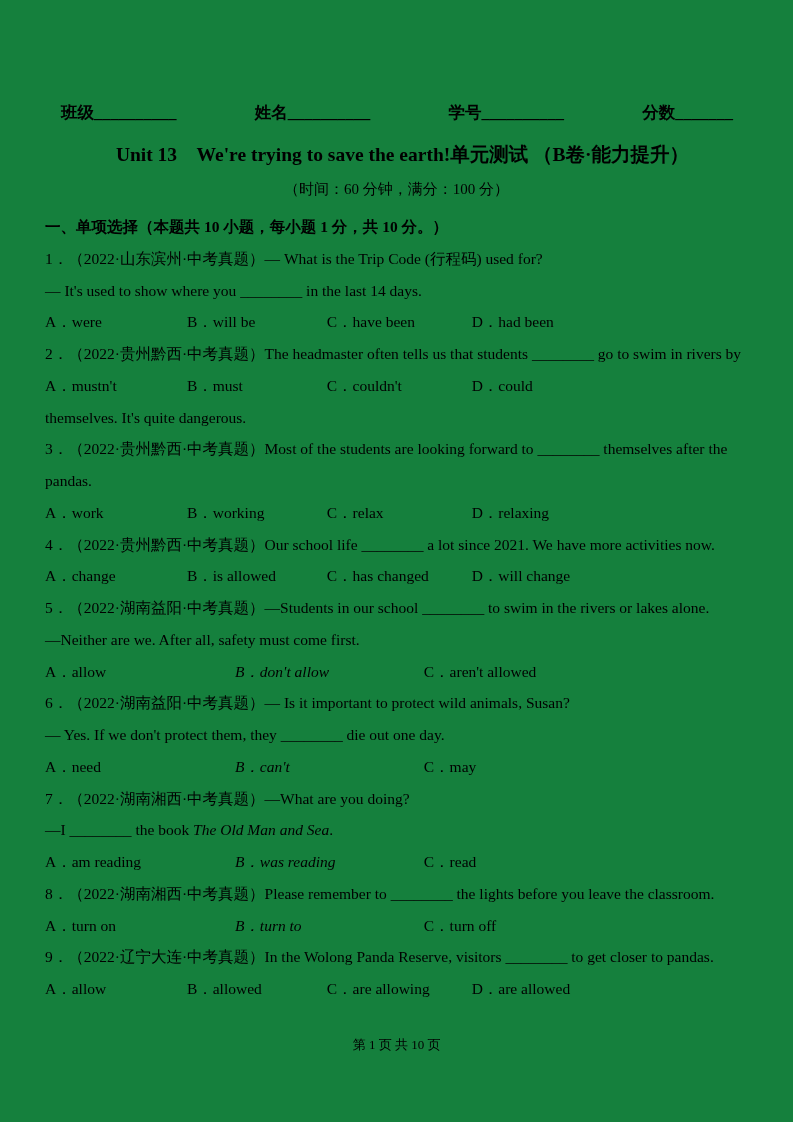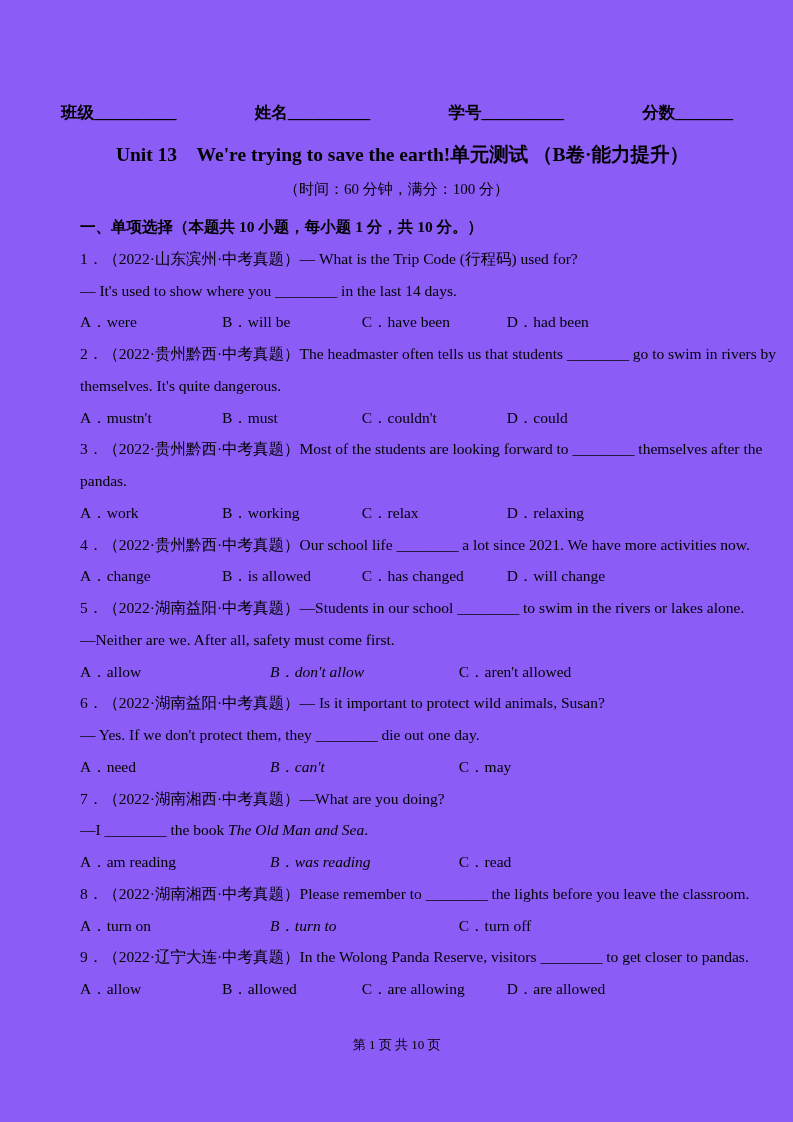--- a/index.html
+++ b/index.html
@@ -4,7 +4,7 @@
 <style>
   html,body{margin:0;padding:0;background:#888;}
   .page{
-    width:793px;height:1122px;background:#8b5cf6;margin:0 auto;
+    width:793px;height:1122px;background:#15803d;margin:0 auto;
     font-family:"Liberation Serif","DejaVu Serif",serif;color:#000;
     position:relative;overflow:hidden;
   }

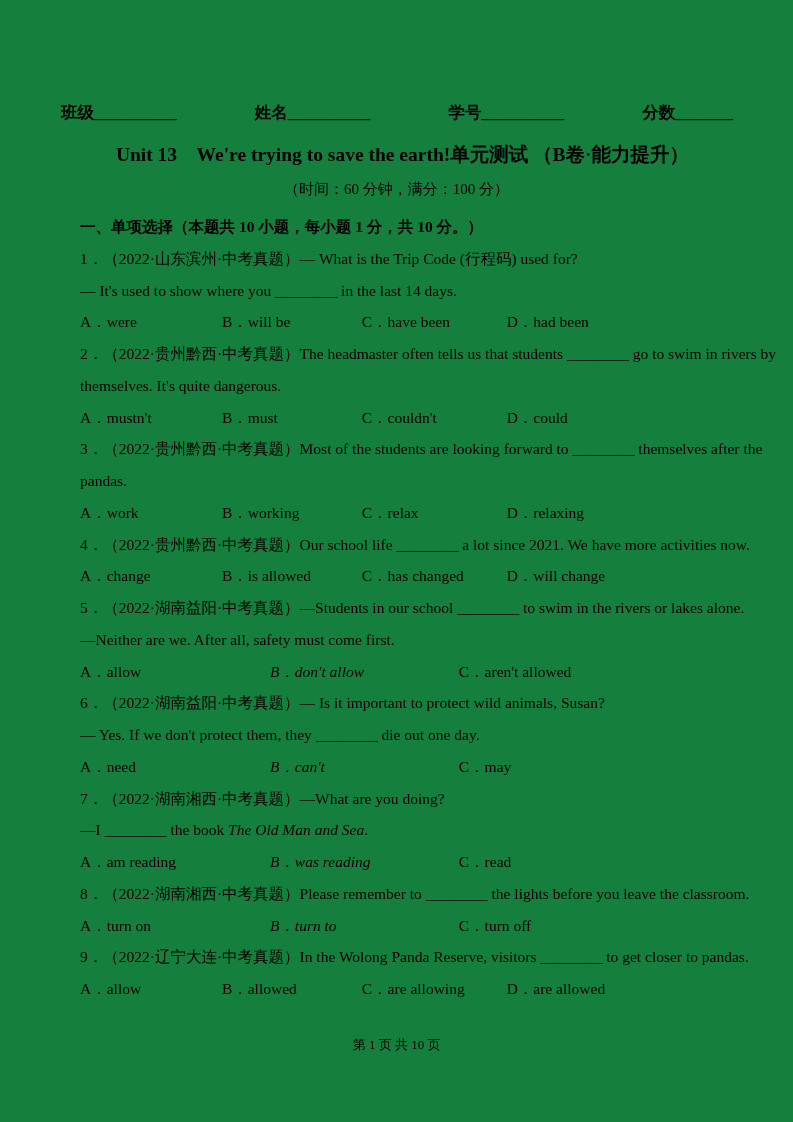--- a/index.html
+++ b/index.html
@@ -8,7 +8,7 @@
     font-family:"Liberation Serif","DejaVu Serif",serif;color:#000;
     position:relative;overflow:hidden;
   }
-  .content{padding:0 72px;margin-left:8px;}
+  .content{padding:0 45px;}
   .hdr{
     display:flex;justify-content:space-between;
     padding:102px 60px 0 61px;

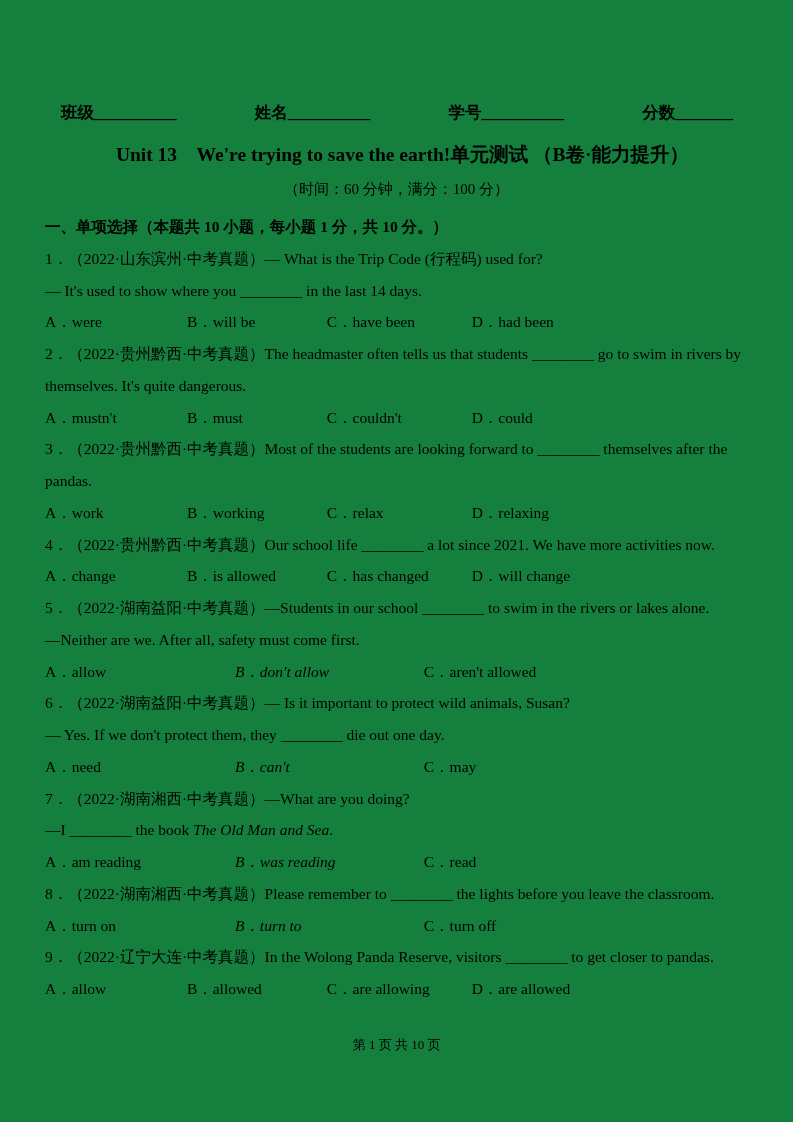--- a/index.html
+++ b/index.html
@@ -72,13 +72,13 @@
 
     <div>
       <div class="line">2．（2022·贵州黔西·中考真题）The headmaster often tells us that students ________ go to swim in rivers by</div>
-      <div class="line">themselves. It's quite dangerous.</div>
       <div class="line opts opts4">
         <span class="o1">A．mustn't</span>
         <span class="o2">B．must</span>
         <span class="o3">C．couldn't</span>
         <span class="o4">D．could</span>
       </div>
+      <div class="line">themselves. It's quite dangerous.</div>
     </div>
 
     <div>

